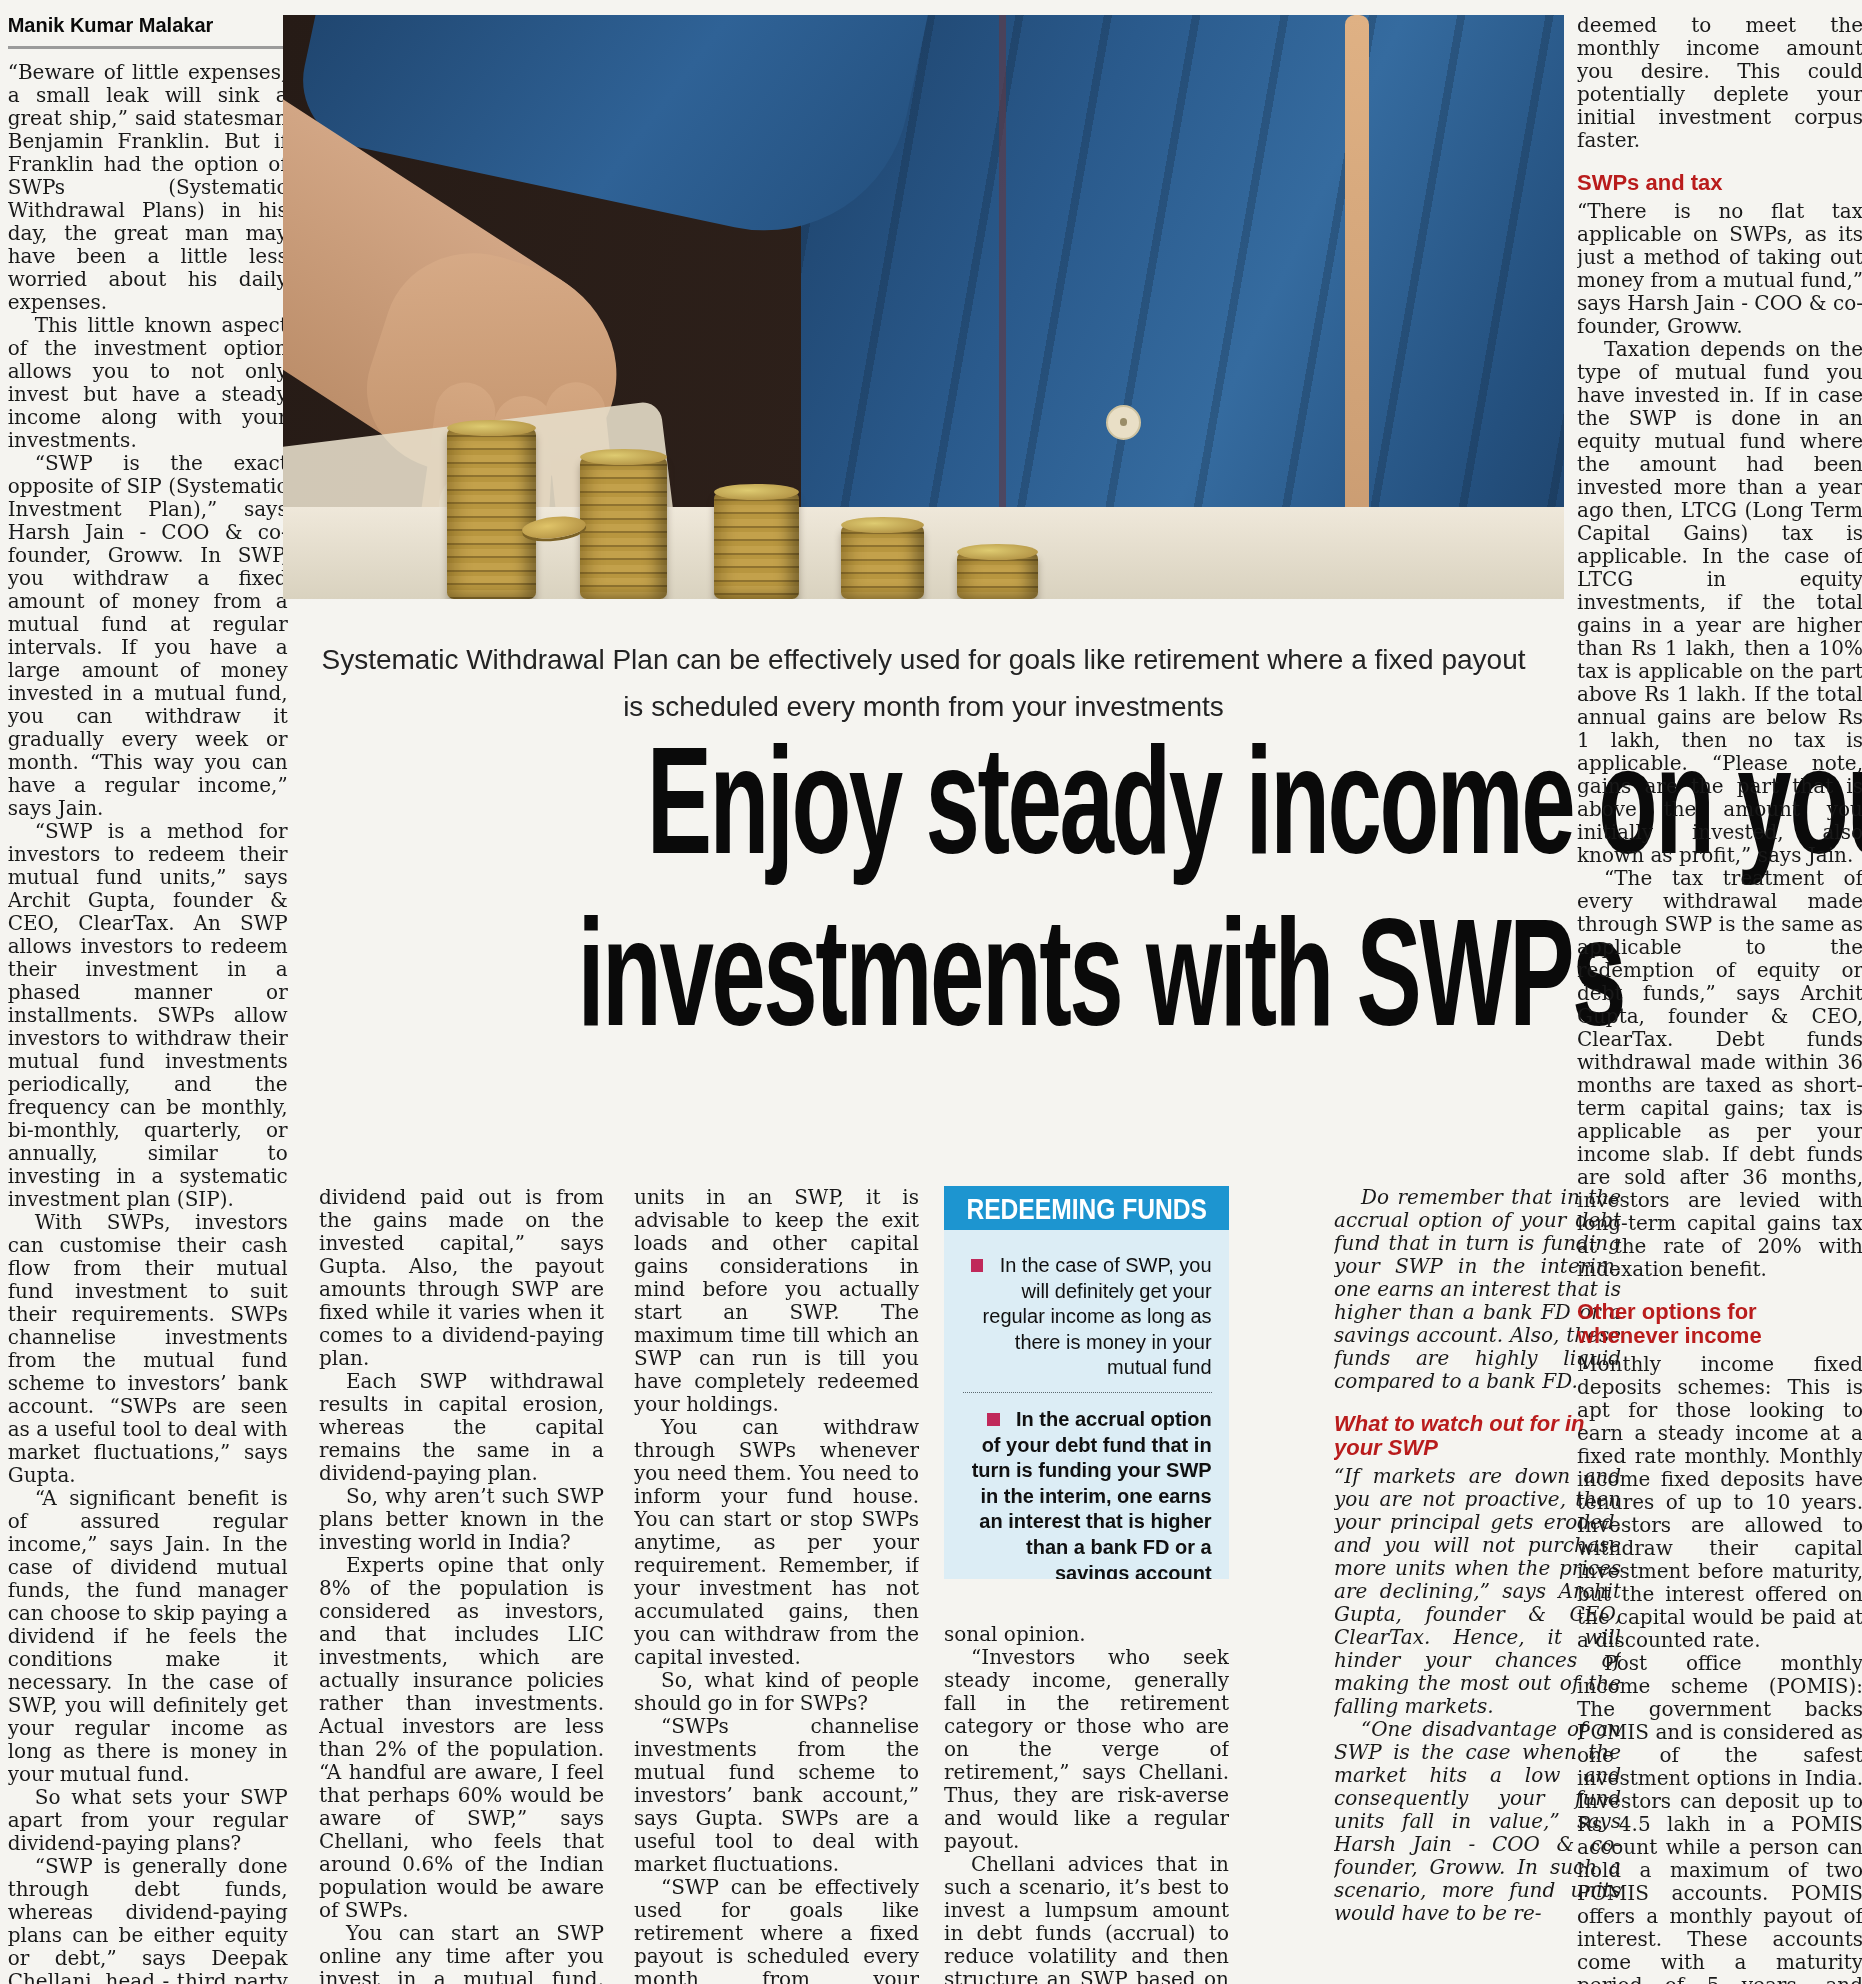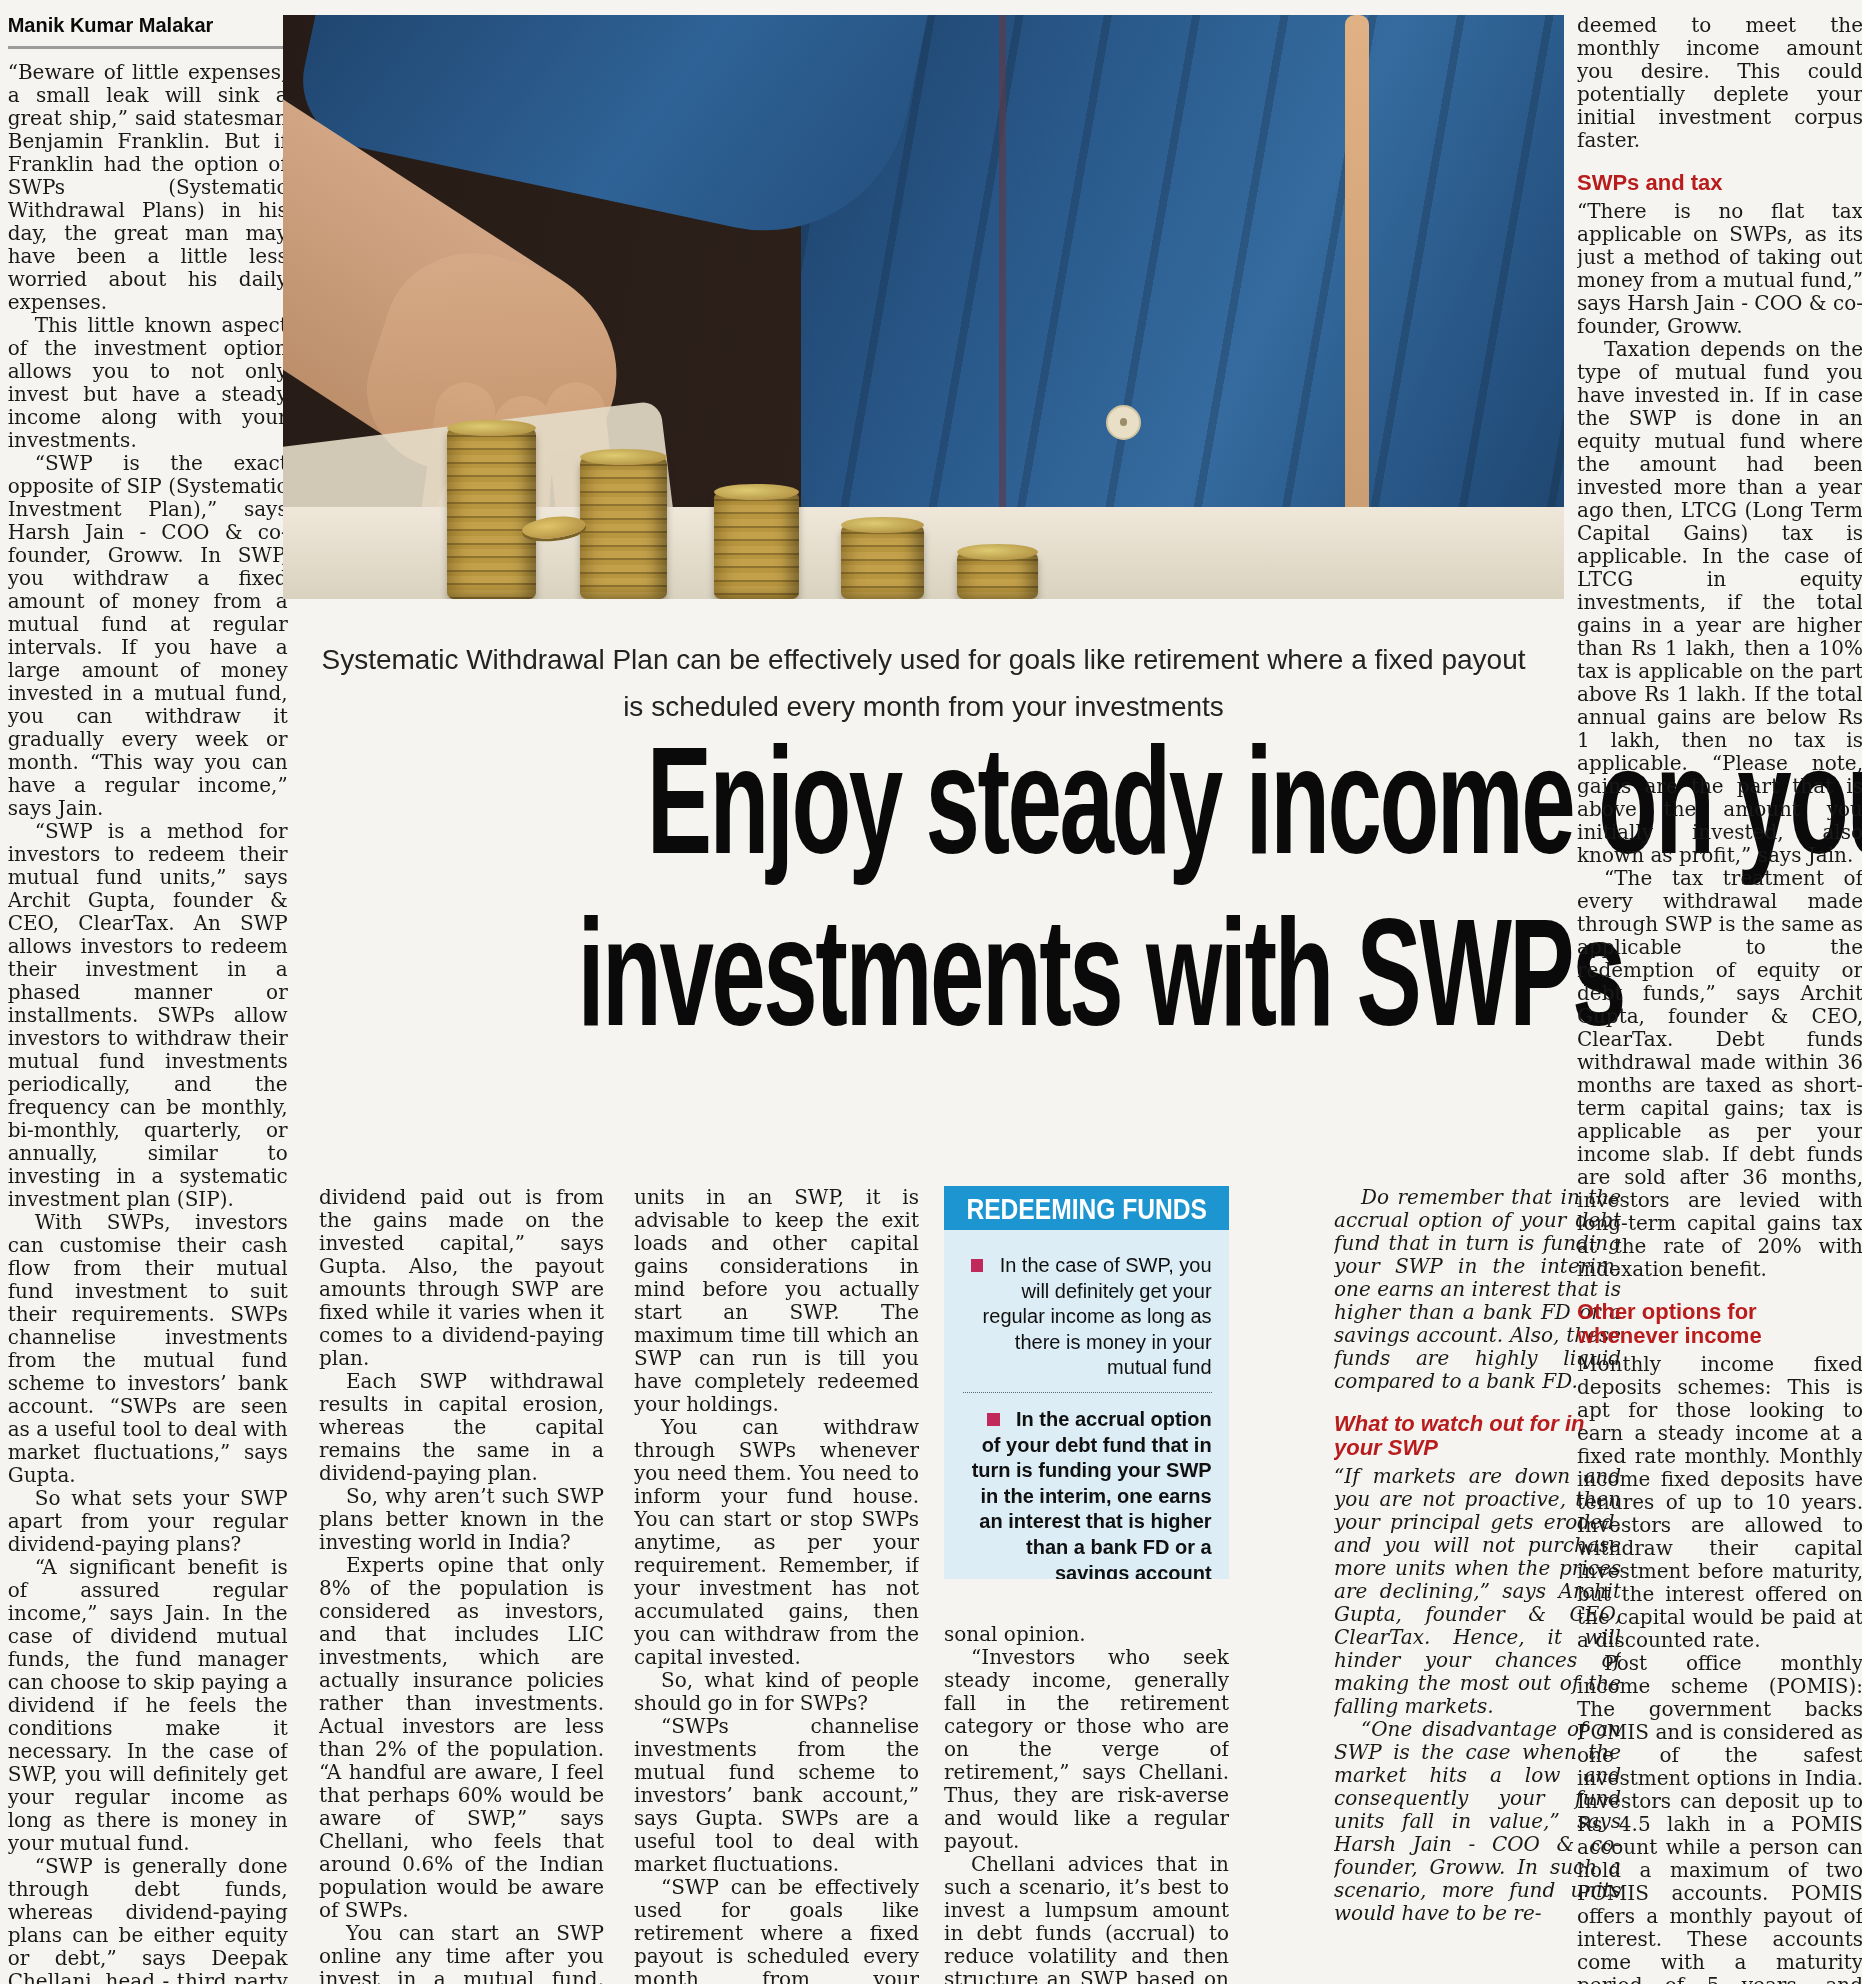--- a/index.html
+++ b/index.html
@@ -105,8 +105,8 @@
         <p class="ind">“SWP is the exact opposite of SIP (Systematic Investment Plan),” says Harsh Jain - COO &amp; co-founder, Groww. In SWP, you withdraw a fixed amount of money from a mutual fund at regular intervals. If you have a large amount of money invested in a mutual fund, you can withdraw it gradually every week or month. “This way you can have a regular income,” says Jain.</p>
         <p class="ind">“SWP is a method for investors to redeem their mutual fund units,” says Archit Gupta, founder &amp; CEO, ClearTax. An SWP allows investors to redeem their investment in a phased manner or installments. SWPs allow investors to withdraw their mutual fund investments periodically, and the frequency can be monthly, bi-monthly, quarterly, or annually, similar to investing in a systematic investment plan (SIP).</p>
         <p class="ind">With SWPs, investors can customise their cash flow from their mutual fund investment to suit their requirements. SWPs channelise investments from the mutual fund scheme to investors’ bank account. “SWPs are seen as a useful tool to deal with market fluctuations,” says Gupta.</p>
+        <p class="ind">“A significant benefit is of assured regular income,” says Jain. In the case of dividend mutual funds, the fund manager can choose to skip paying a dividend if he feels the conditions make it necessary. In the case of SWP, you will definitely get your regular income as long as there is money in your mutual fund.</p>
         <p class="ind">So what sets your SWP apart from your regular dividend-paying plans?</p>
-        <p class="ind">“A significant benefit is of assured regular income,” says Jain. In the case of dividend mutual funds, the fund manager can choose to skip paying a dividend if he feels the conditions make it necessary. In the case of SWP, you will definitely get your regular income as long as there is money in your mutual fund.</p>
         <p class="ind">“SWP is generally done through debt funds, whereas dividend-paying plans can be either equity or debt,” says Deepak Chellani, head - third party products, Prabhudas Lilladher.</p>
       </div>
   </div>

